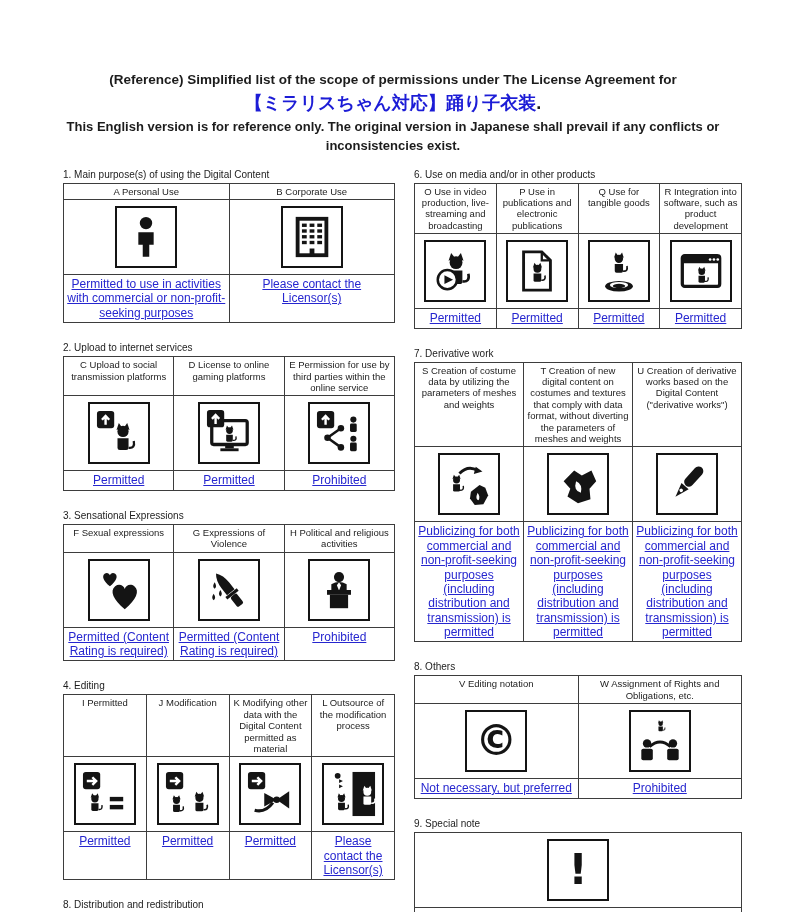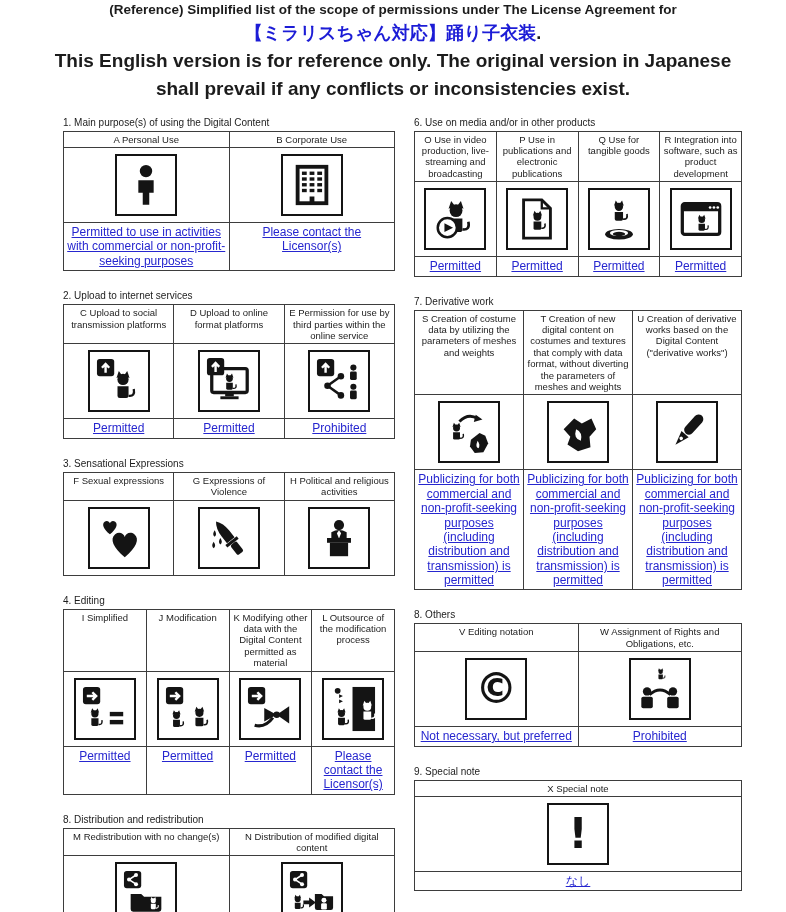--- a/index.html
+++ b/index.html
@@ -7,7 +7,7 @@
     width:786px;height:912px;overflow:hidden;background:#ffffff;
     font-family:"Liberation Sans","DejaVu Sans",sans-serif;color:#1c1c1c;
   }
-  .title-block{width:680px;margin:0 auto;text-align:center;font-weight:bold;}
+  .title-block{width:680px;margin:0 auto;padding-top:70px;text-align:center;font-weight:bold;}
   .title-line1{font-size:13.5px;line-height:1.45;}
   .title-line2{font-size:18px;line-height:1.45;color:#1c1cd6;}
   .title-line2 .period{color:#1c1c1c;}

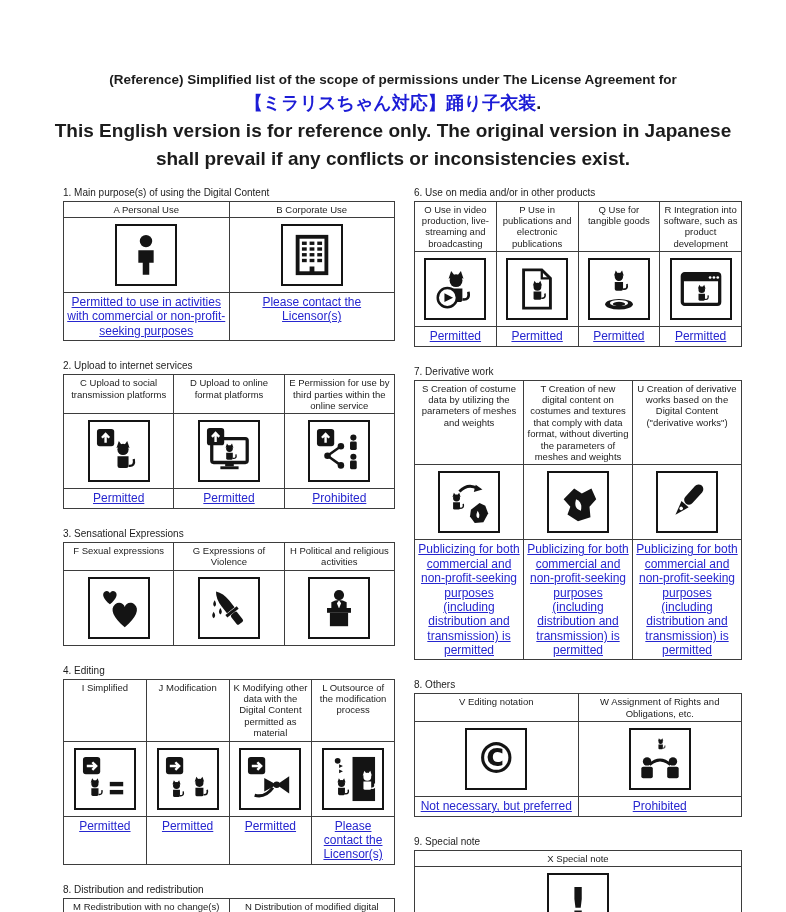--- a/index.html
+++ b/index.html
@@ -11,7 +11,7 @@
   .title-line1{font-size:13.5px;line-height:1.45;}
   .title-line2{font-size:18px;line-height:1.45;color:#1c1cd6;}
   .title-line2 .period{color:#1c1c1c;}
-  .title-line3{font-size:19px;line-height:1.5;margin-top:1px;}
+  .title-line3{font-size:13px;line-height:1.5;margin-top:1px;}
   .cols{display:flex;gap:19px;padding-left:63px;margin-top:13px;}
   .col-left{width:332px;flex:none;}
   .col-right{width:328px;flex:none;}

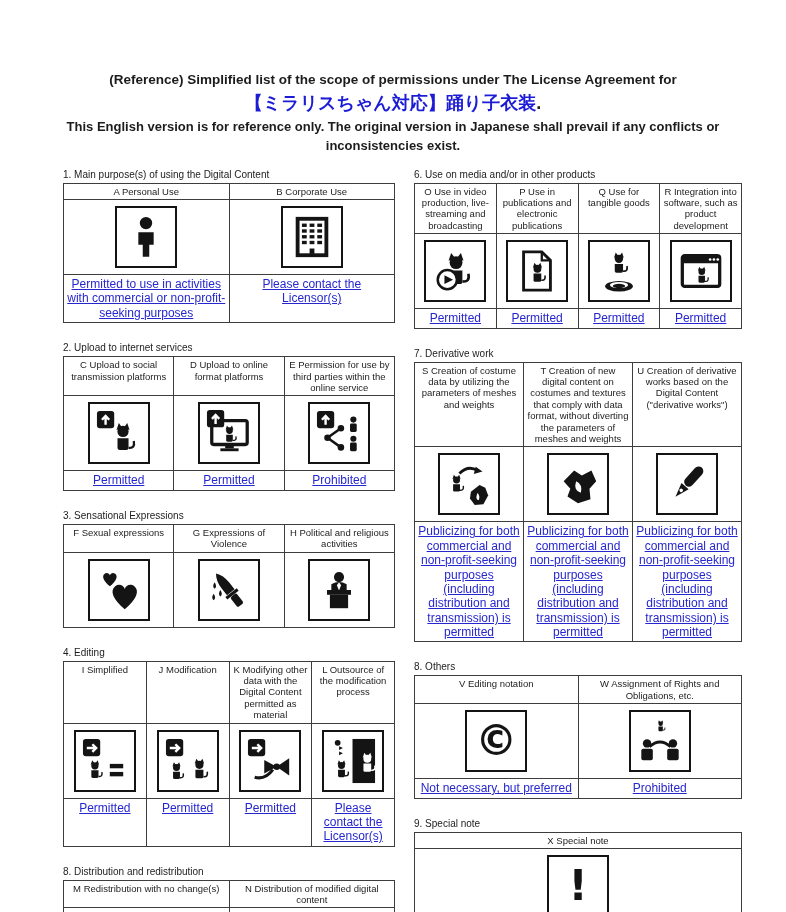--- a/index.html
+++ b/index.html
@@ -92,7 +92,7 @@
       <tbody>
             <tr>
         <td class="hdr">C Upload to social transmission platforms</td>
-        <td class="hdr">D Upload to online format platforms</td>
+        <td class="hdr">D License to online gaming platforms</td>
         <td class="hdr">E Permission for use by third parties within the online service</td>
       </tr>
       <tr>

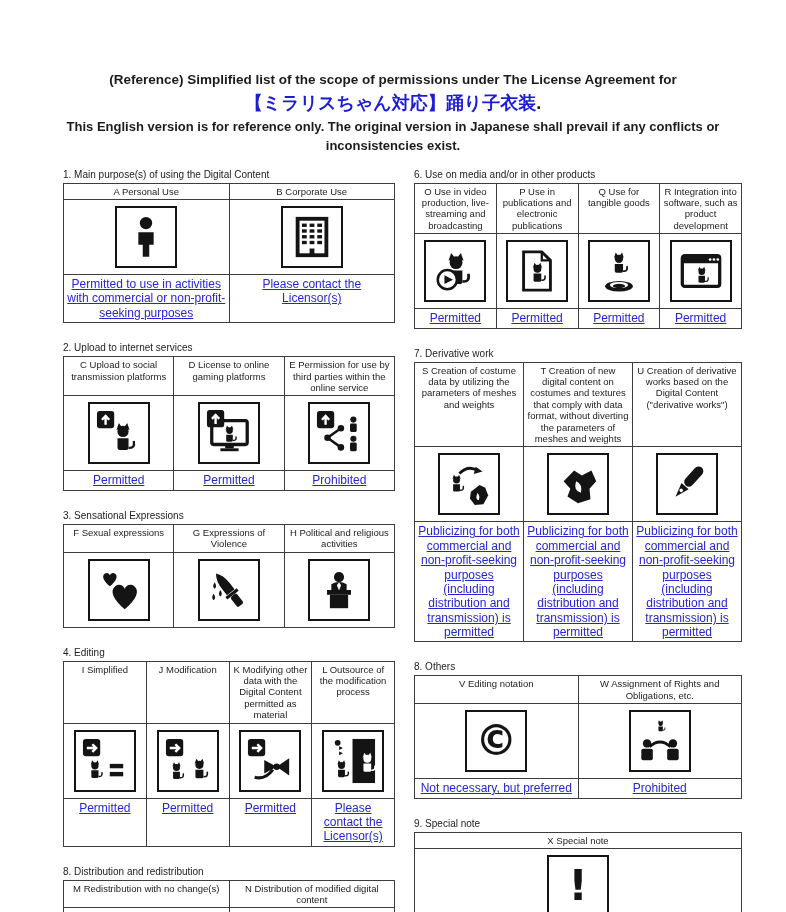--- a/index.html
+++ b/index.html
@@ -205,6 +205,11 @@
           </div>
         </td>
       </tr>
+      <tr>
+        <td class="st">Permitted (Content Rating is required)</td>
+        <td class="st">Permitted (Content Rating is required)</td>
+        <td class="st">Prohibited</td>
+      </tr>
     </tbody>
         </table>
   </div>

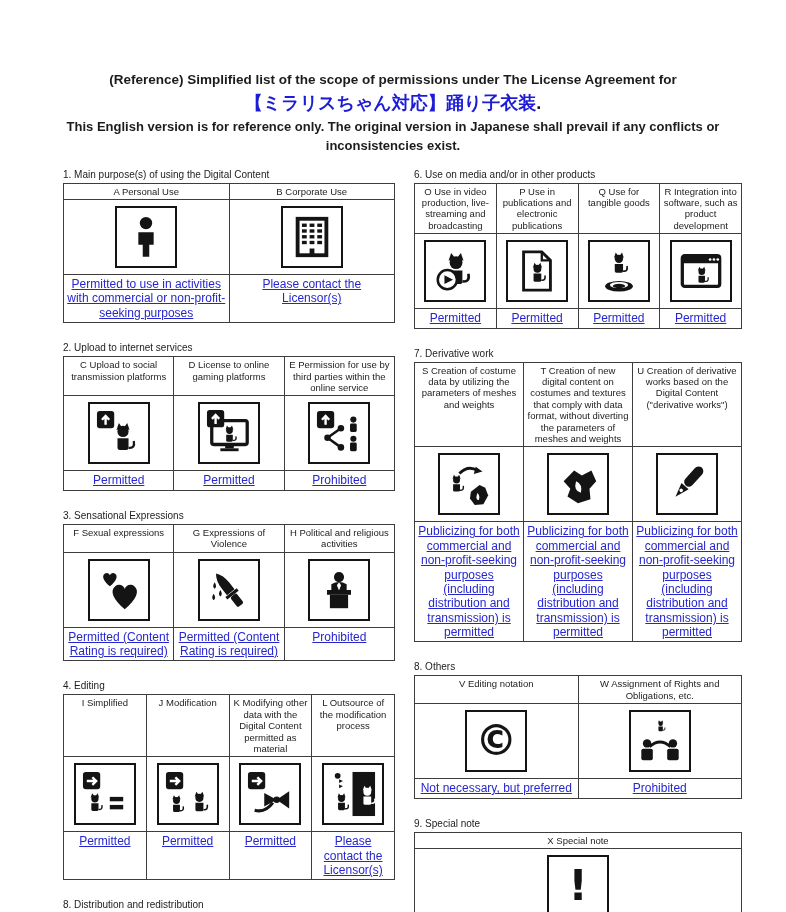--- a/index.html
+++ b/index.html
@@ -219,7 +219,7 @@
     <table class="lic">
       <tbody>
             <tr>
-        <td class="hdr">I Simplified</td>
+        <td class="hdr">I Permitted</td>
         <td class="hdr">J Modification</td>
         <td class="hdr">K Modifying other data with the Digital Content permitted as material</td>
         <td class="hdr">L Outsource of the modification process</td>

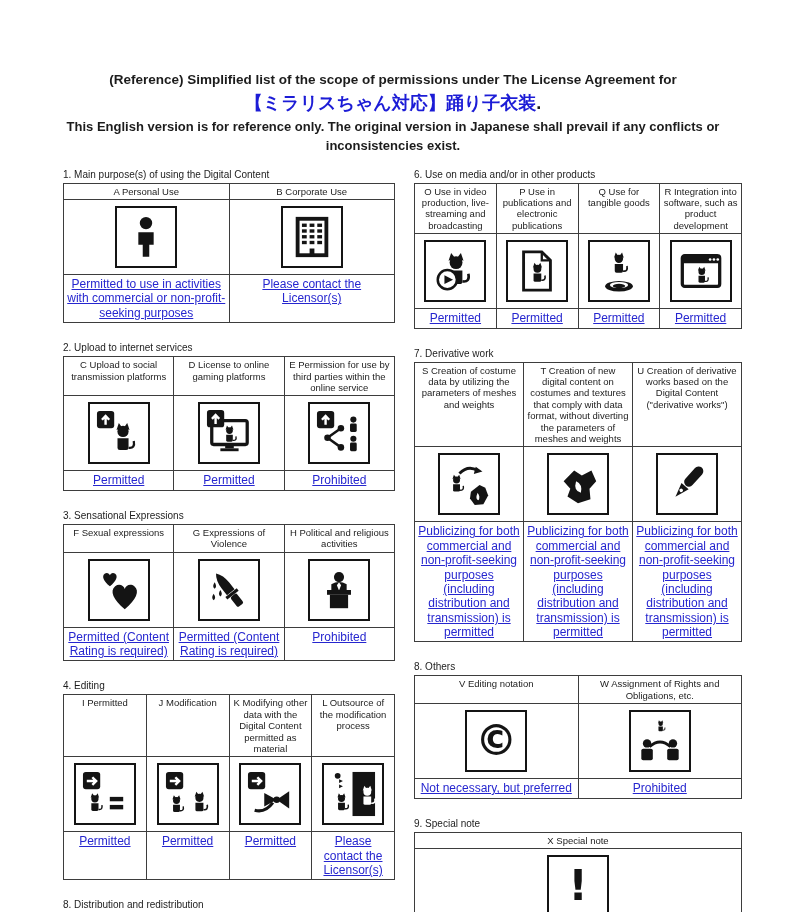--- a/index.html
+++ b/index.html
@@ -574,9 +574,6 @@
     <div class="section-label">9. Special note</div>
     <table class="lic">
       <tbody>
-            <tr>
-        <td class="hdr">X Special note</td>
-      </tr>
       <tr>
         <td class="icn">
           <div class="ibox">

